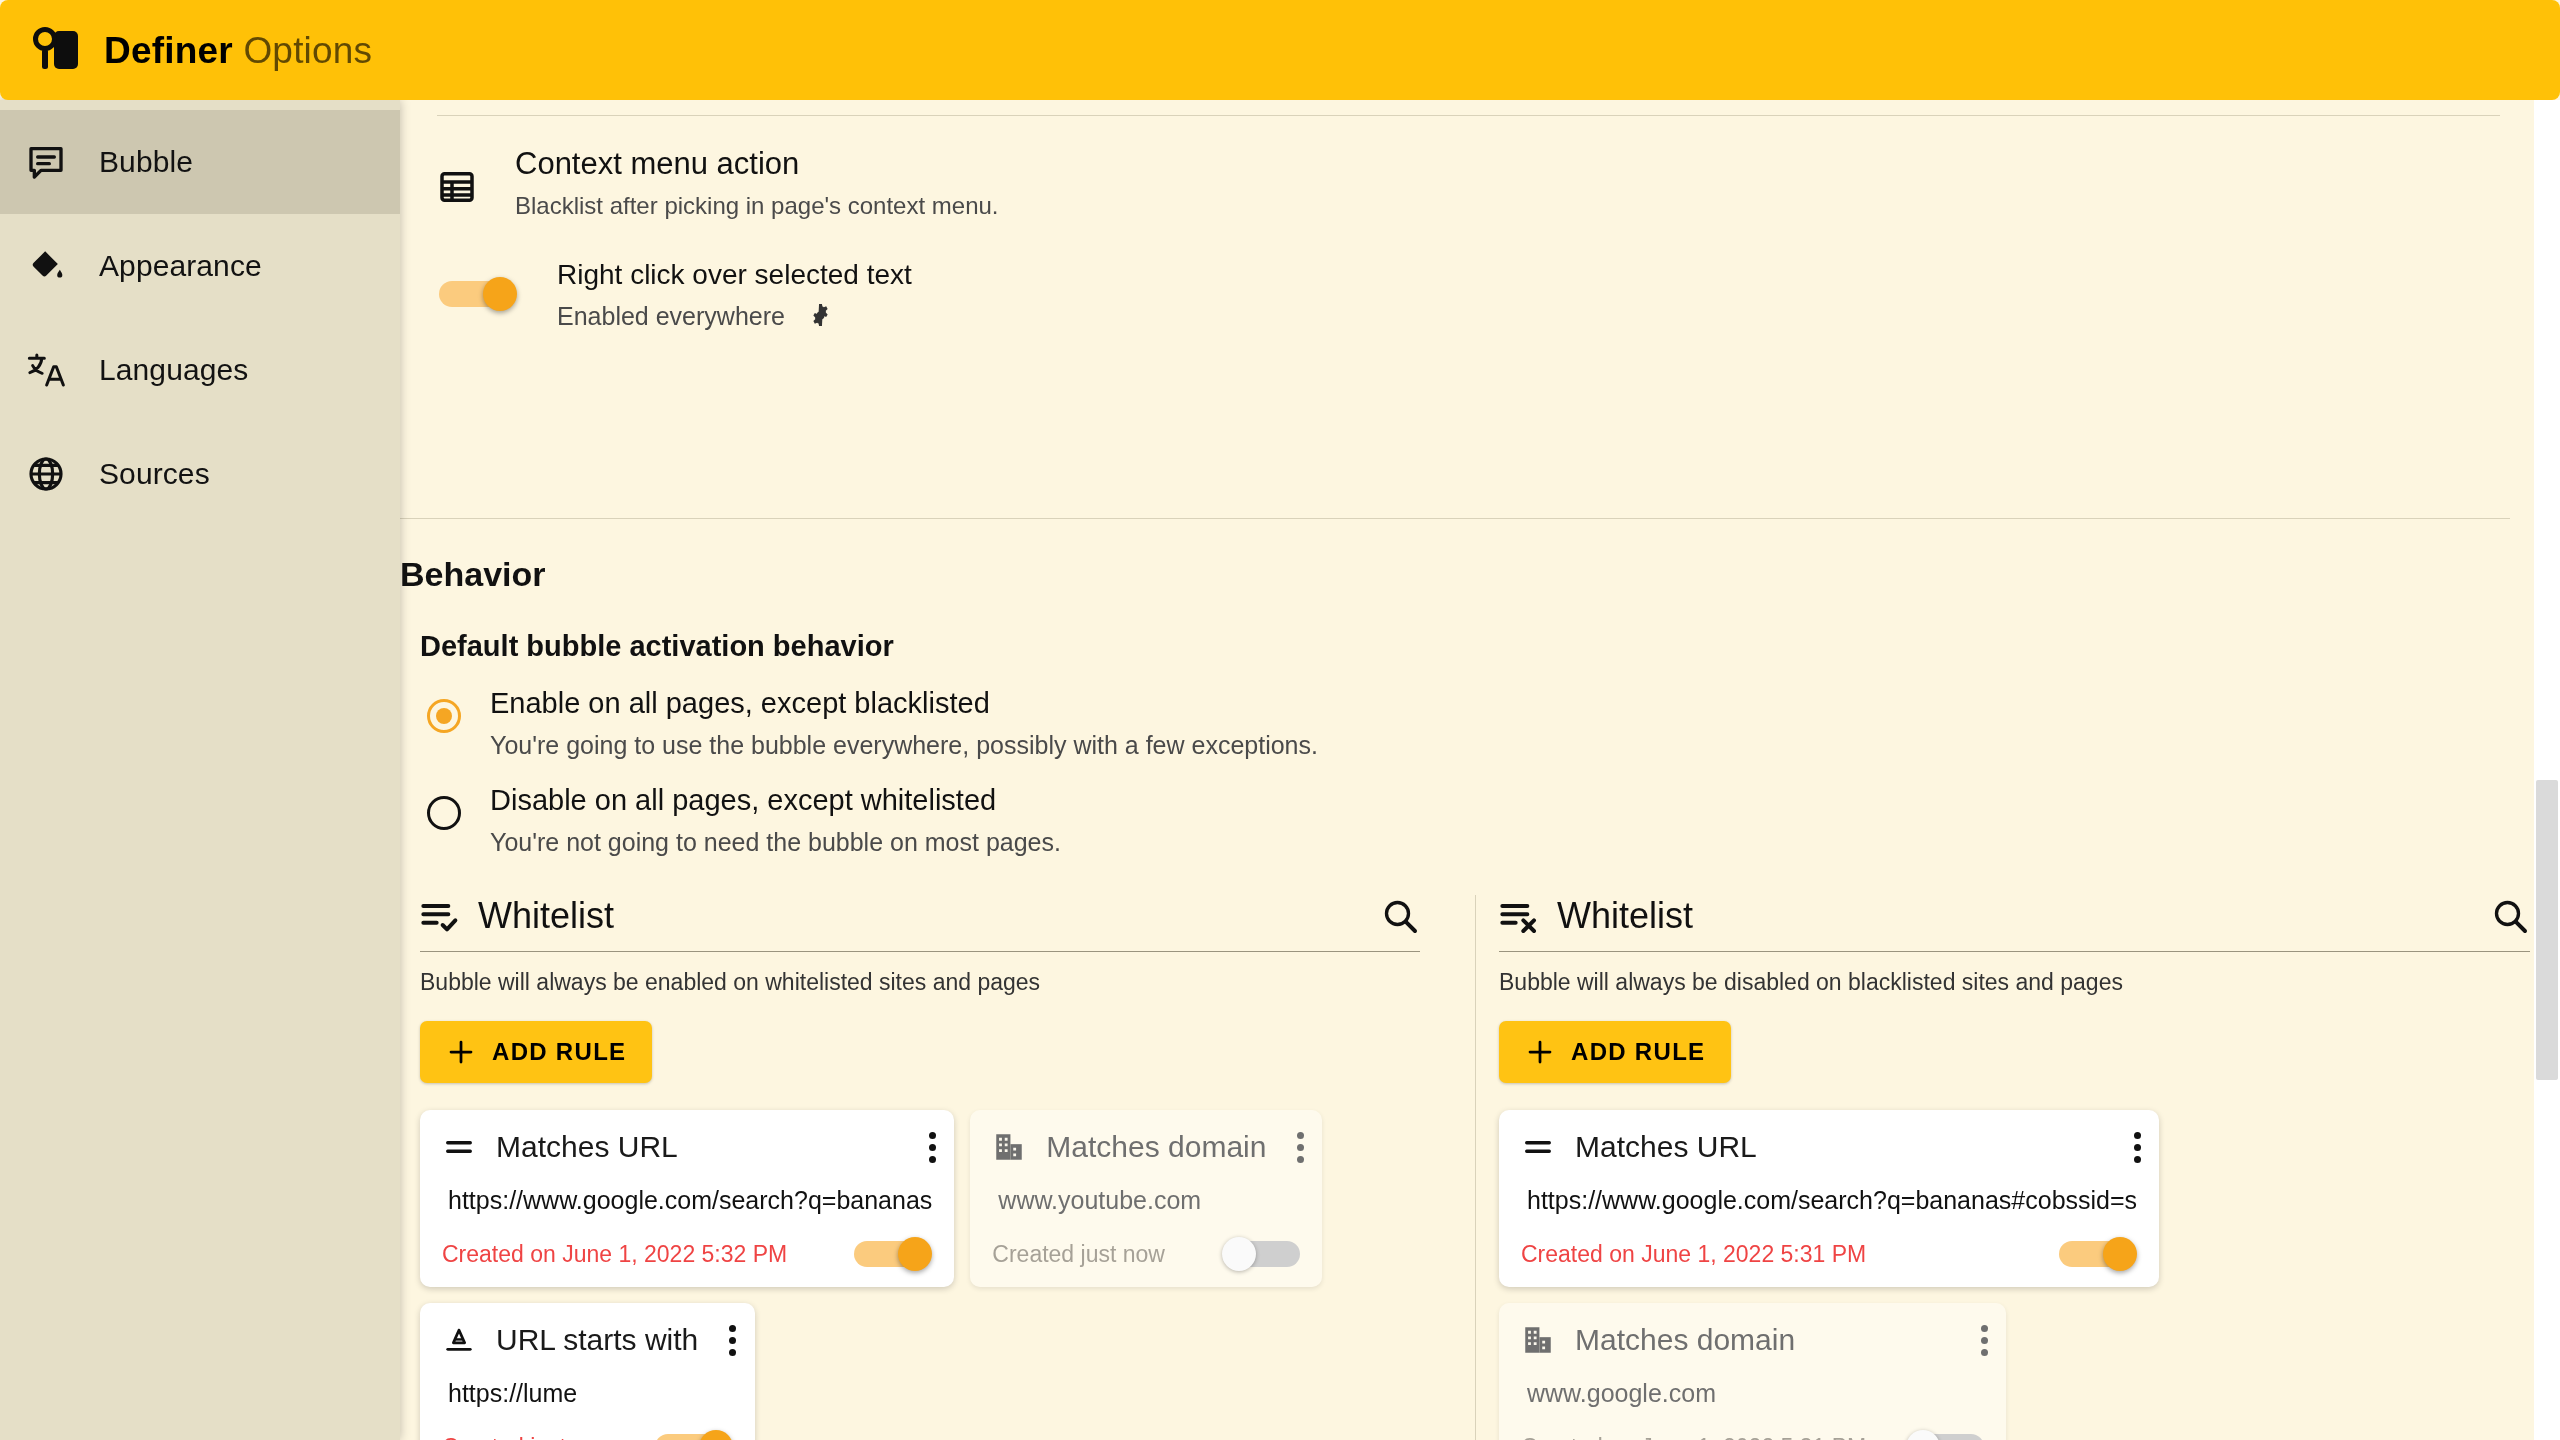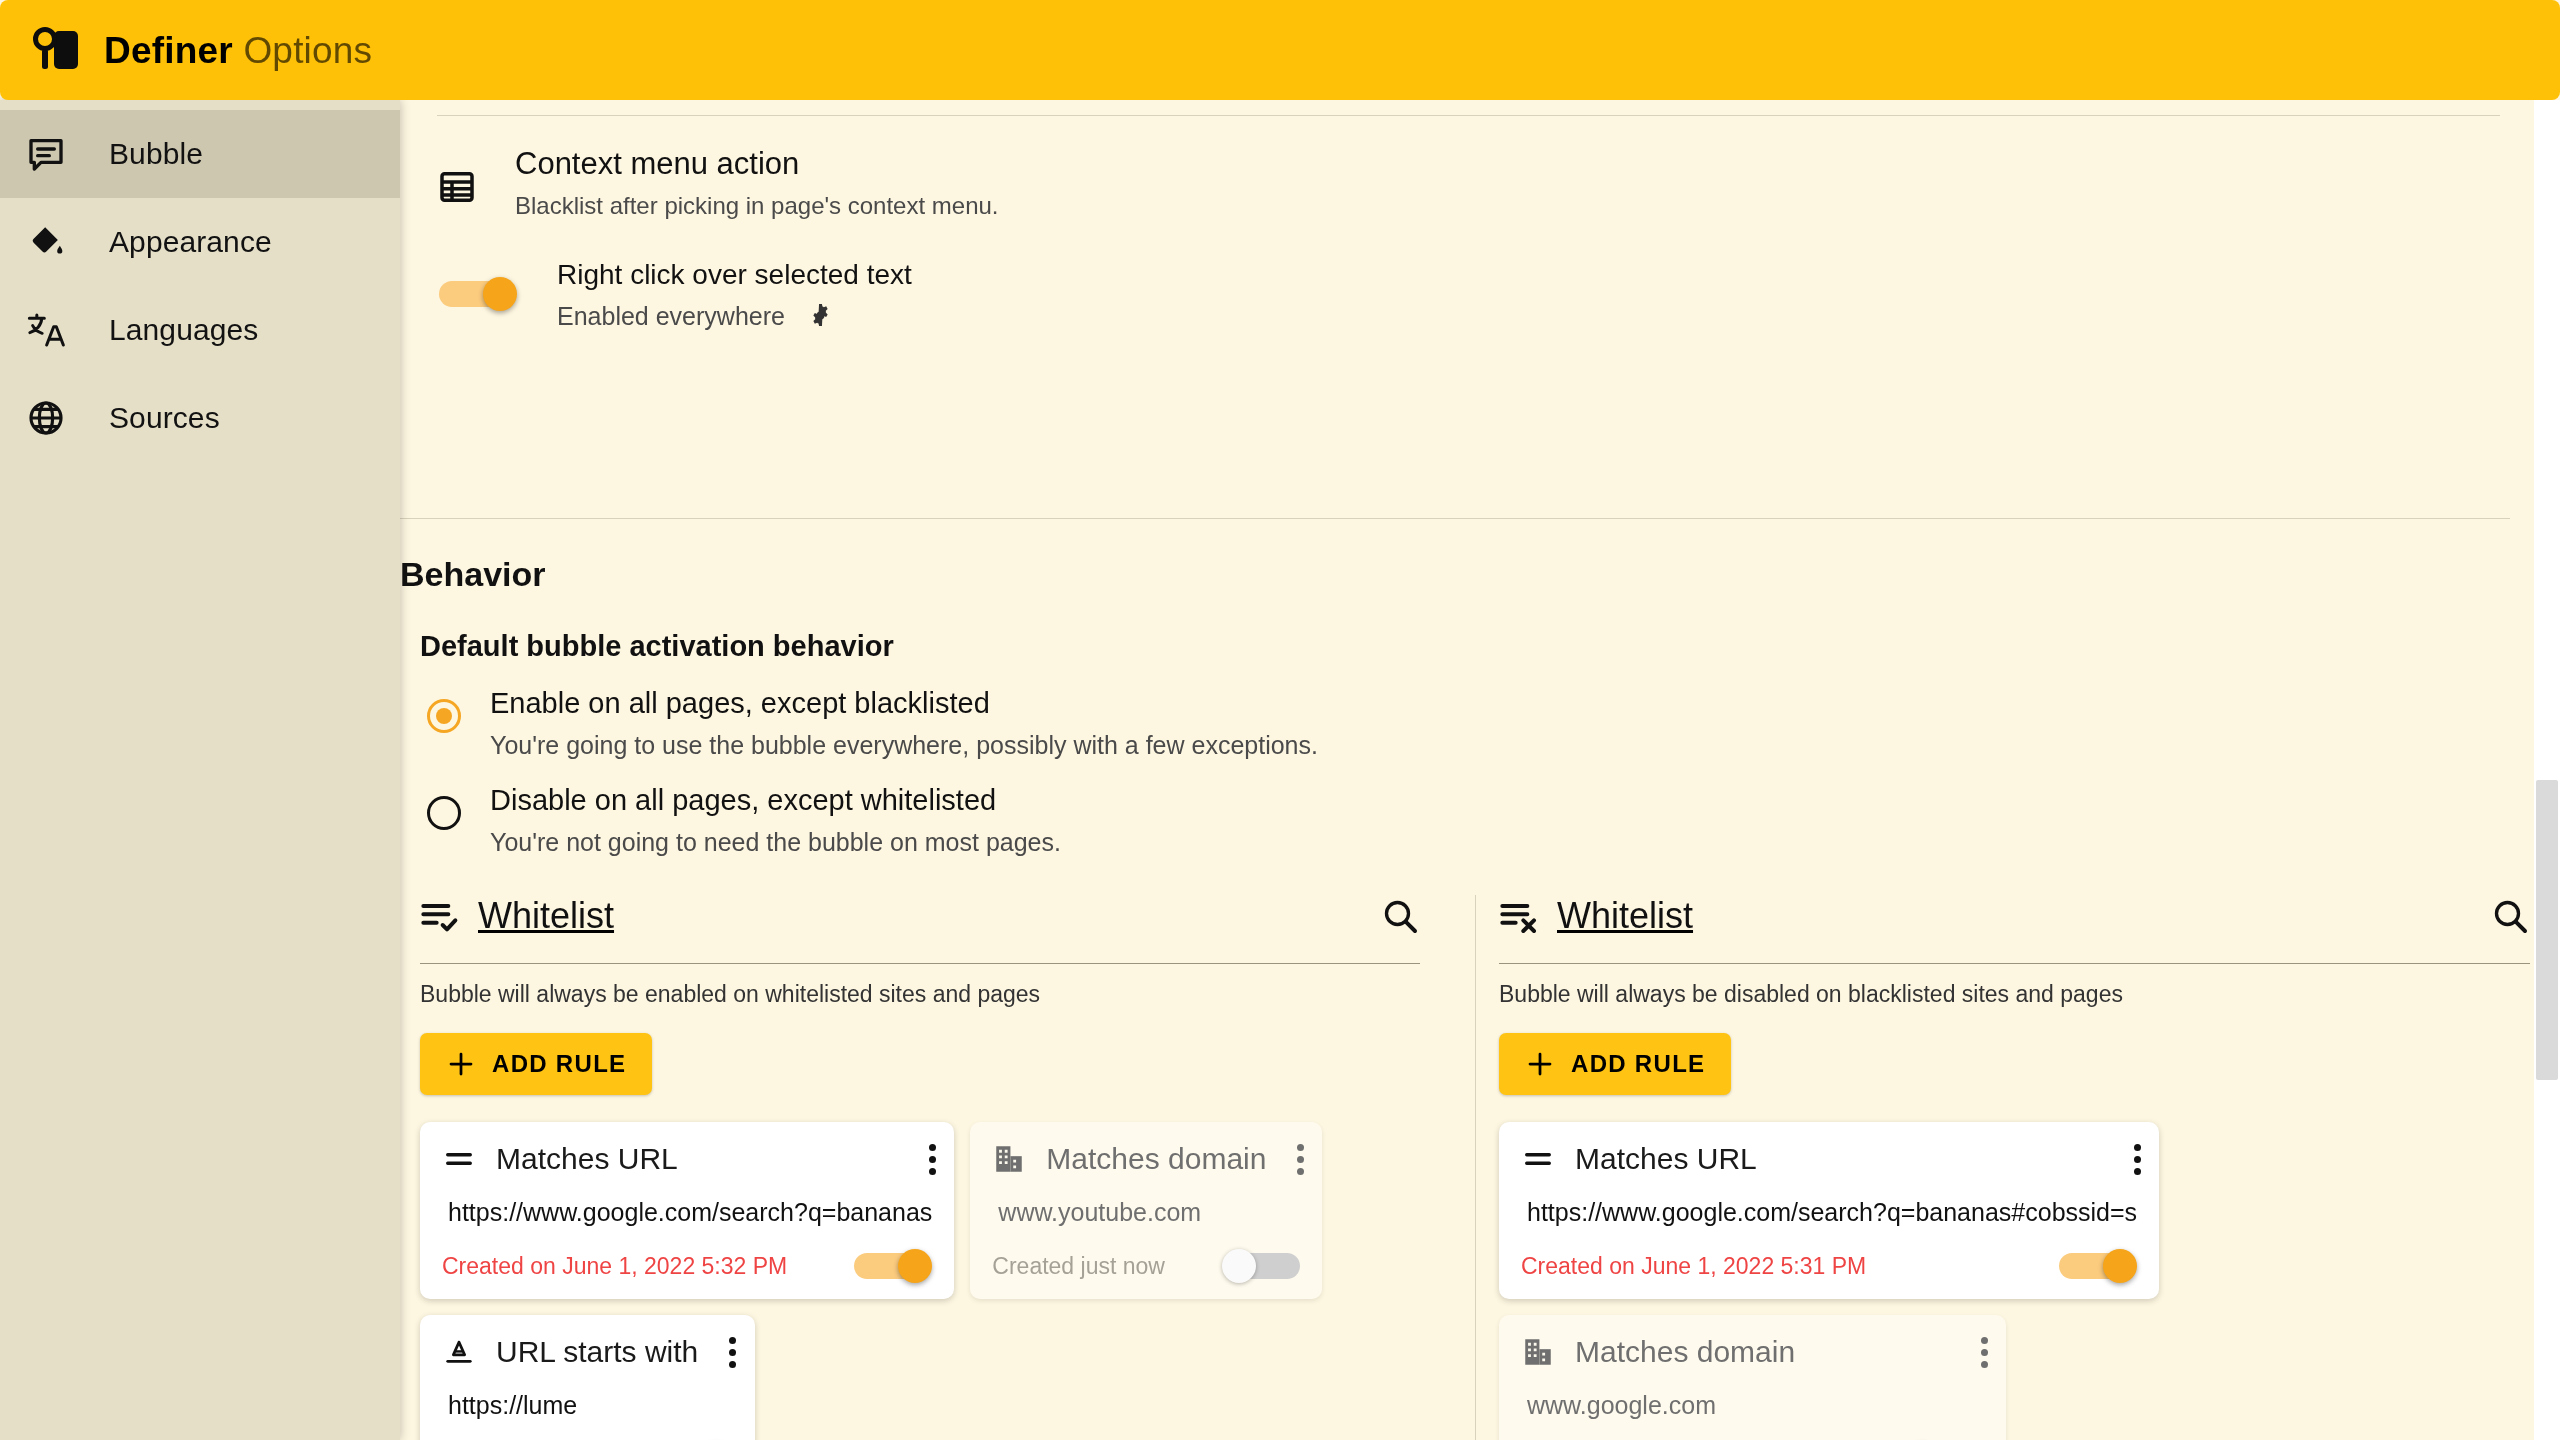--- a/index.html
+++ b/index.html
@@ -40,9 +40,8 @@
   }
   .nav-item {
     display: flex; align-items: center;
-    height: 88px; padding-left: 25px;
+    height: 104px; padding-left: 25px;
     cursor: pointer;
-    gap: 10px;
   }
   .nav-item.active { background: #CDC7B0; }
   .nav-item .nav-ico {

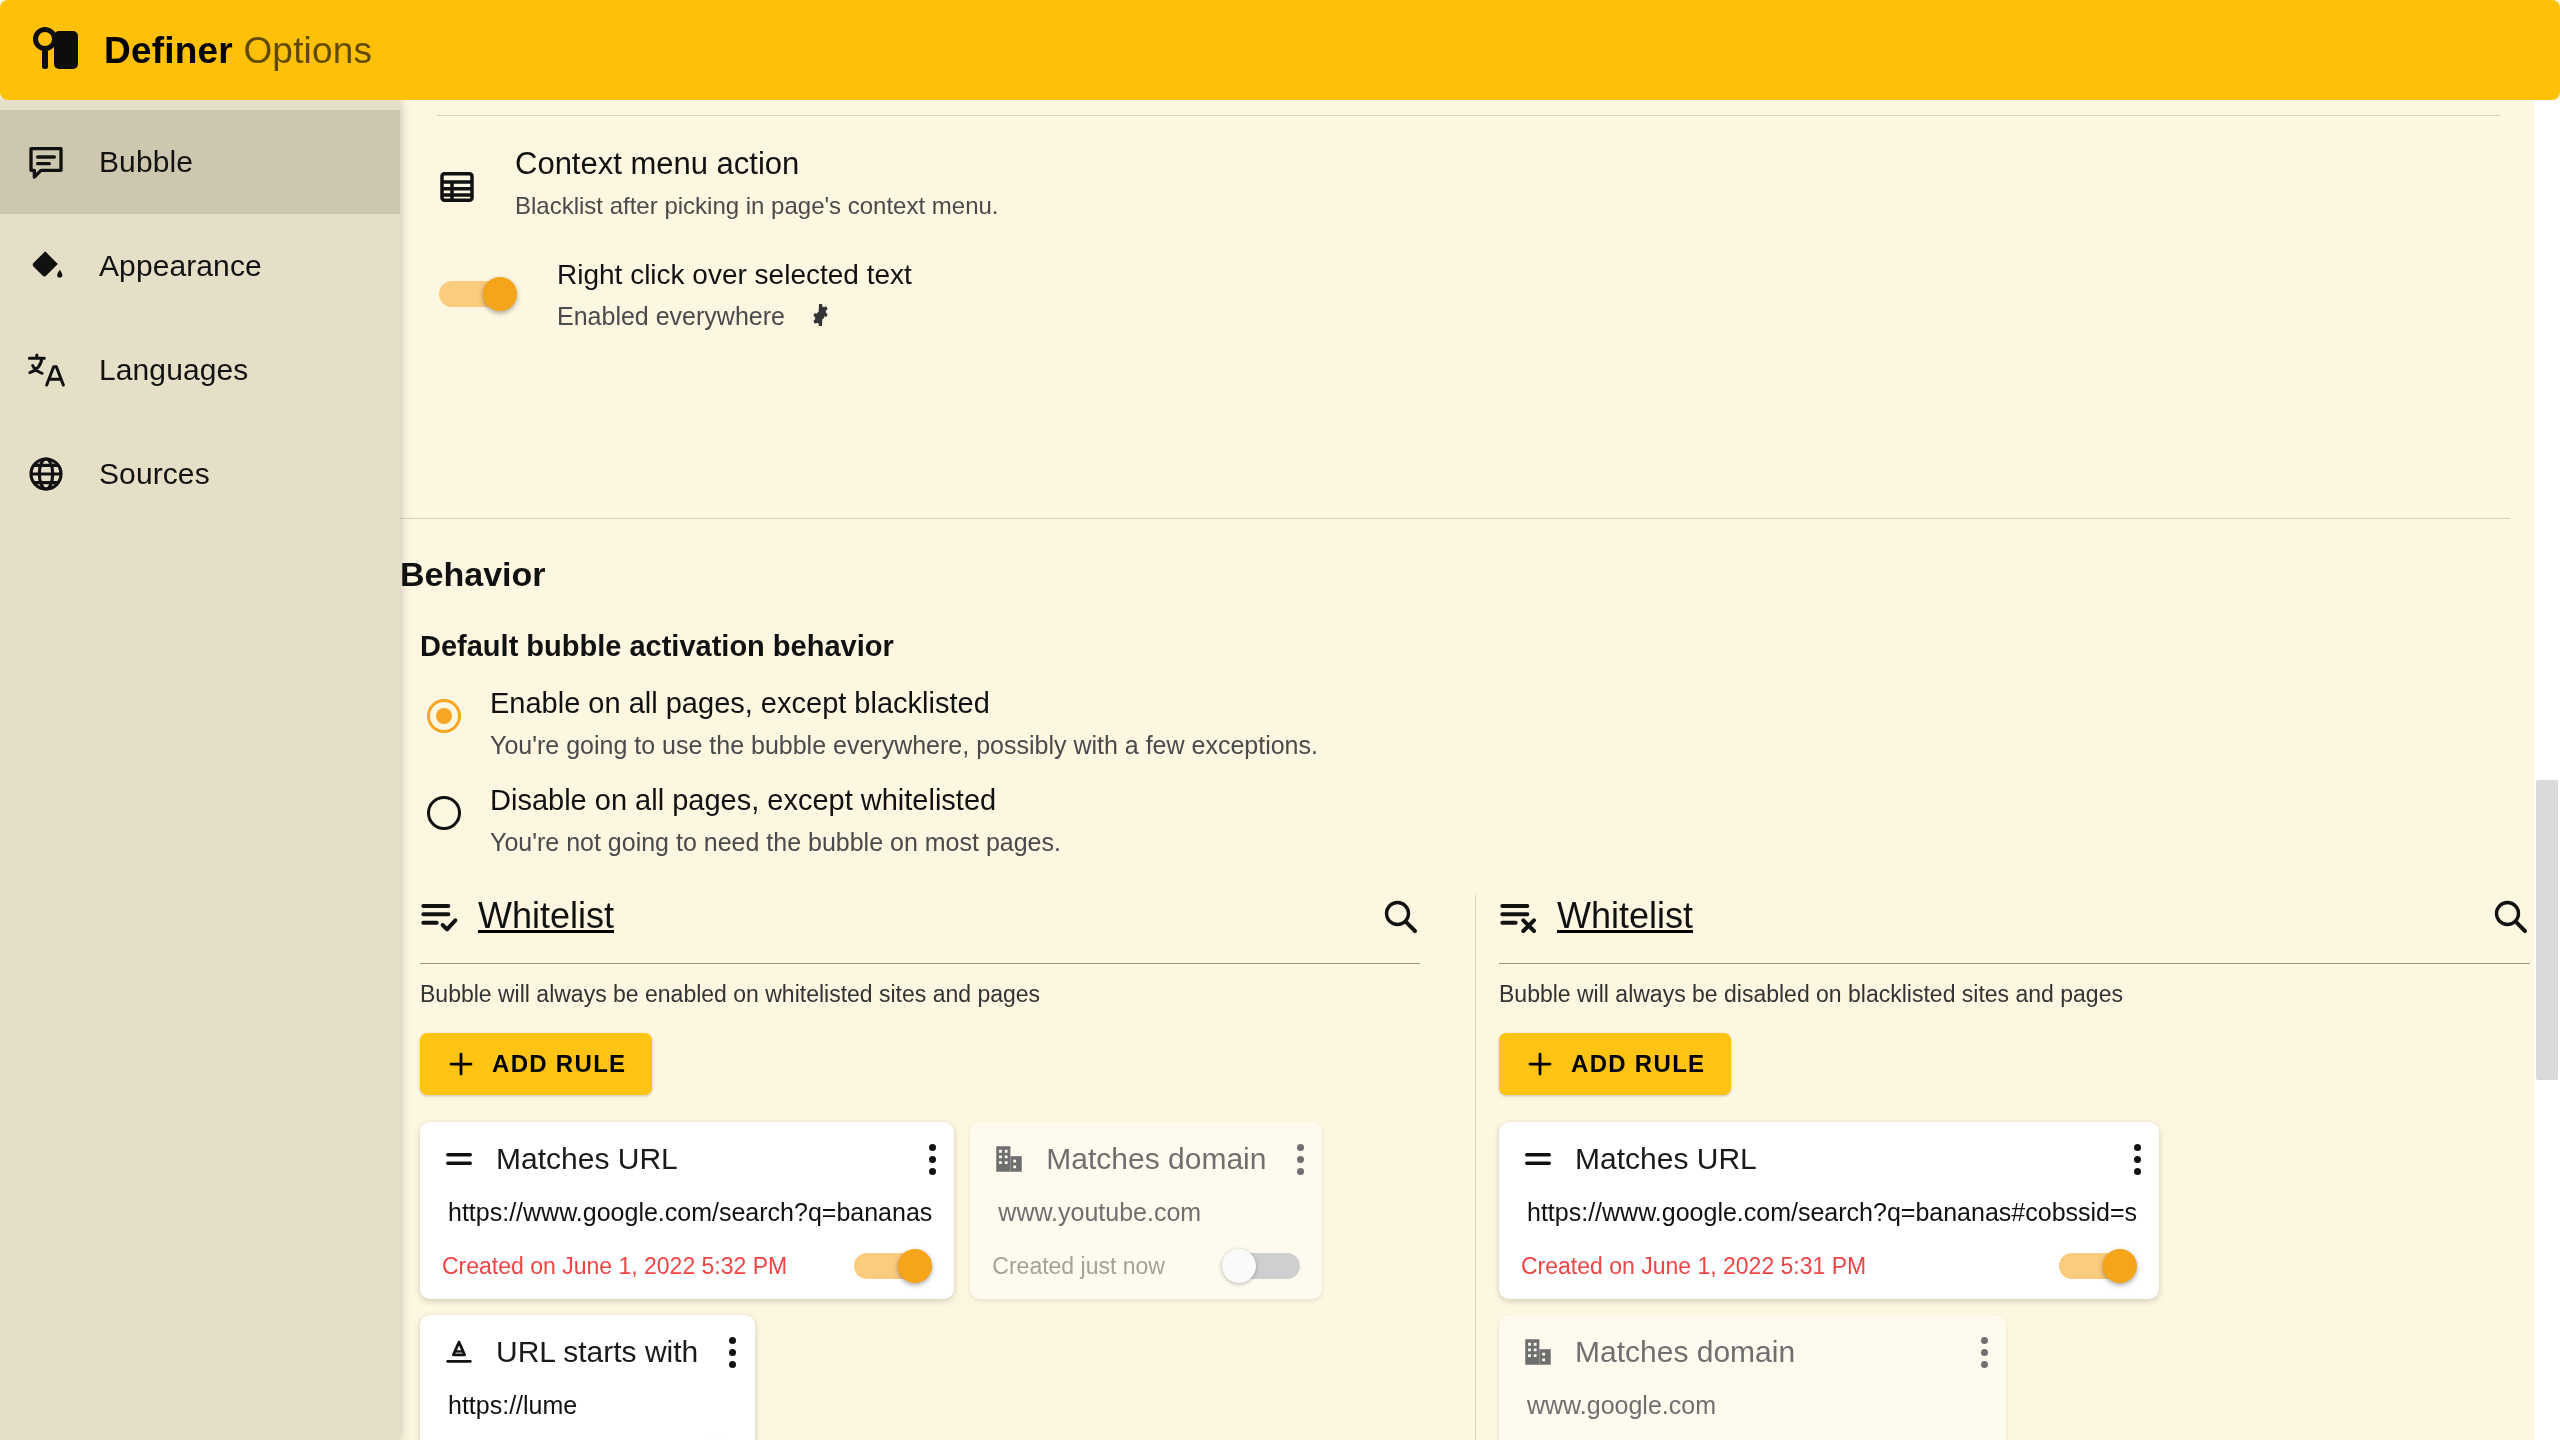--- a/index.html
+++ b/index.html
@@ -118,7 +118,7 @@
 
   .pane-head {
     display: flex; align-items: center; justify-content: space-between;
-    padding-bottom: 26px; border-bottom: 1px solid #9a947f; text-decoration: underline;
+    padding-bottom: 14px; border-bottom: 1px solid #9a947f;
   }
   .pane-head .ph-left { display: flex; align-items: center; gap: 18px; }
   .pane-head .ph-ico { width: 40px; height: 40px; flex:0 0 40px; display:flex; align-items:center; }

